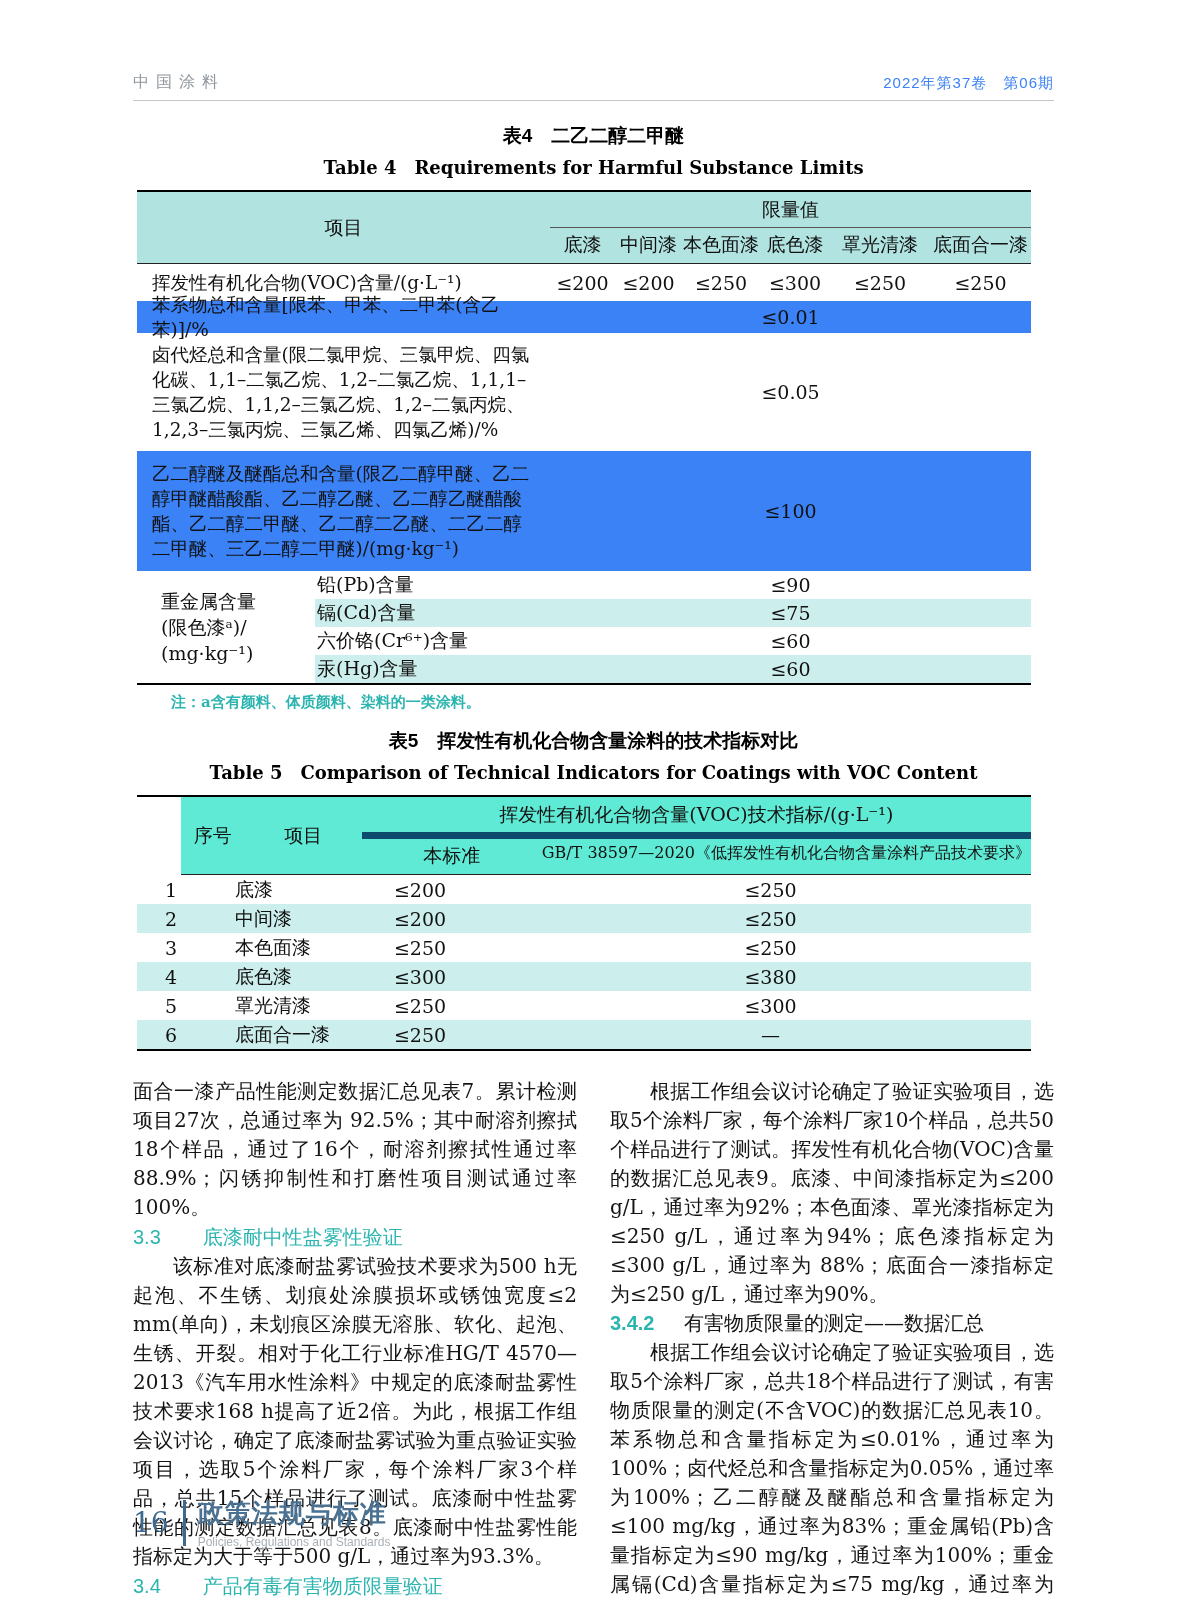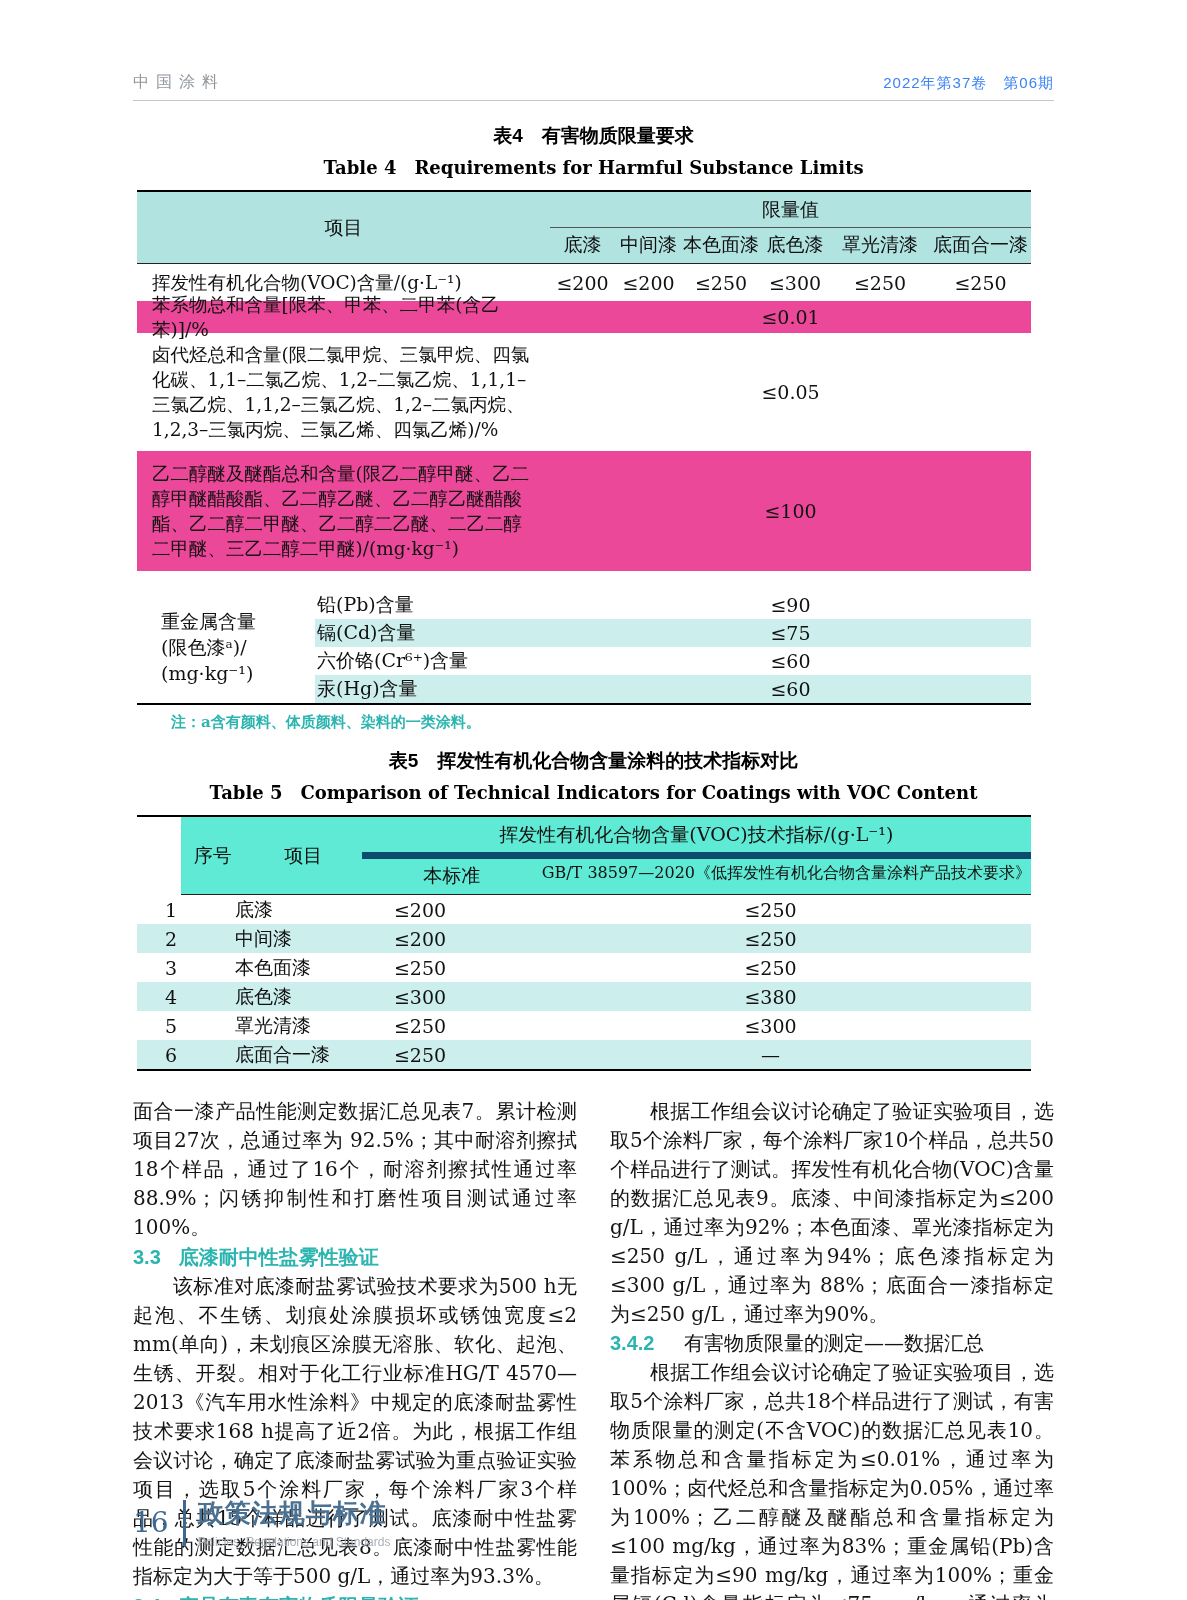--- a/index.html
+++ b/index.html
@@ -104,7 +104,7 @@
     </div>
 
     <div class="t4-caps">
-      <div class="cap-zh">表4　有害物质限量要求</div>
+      <div class="cap-zh">表4　二乙二醇二甲醚</div>
       <div class="cap-en">Table 4　Requirements for Harmful Substance Limits</div>
     </div>
 

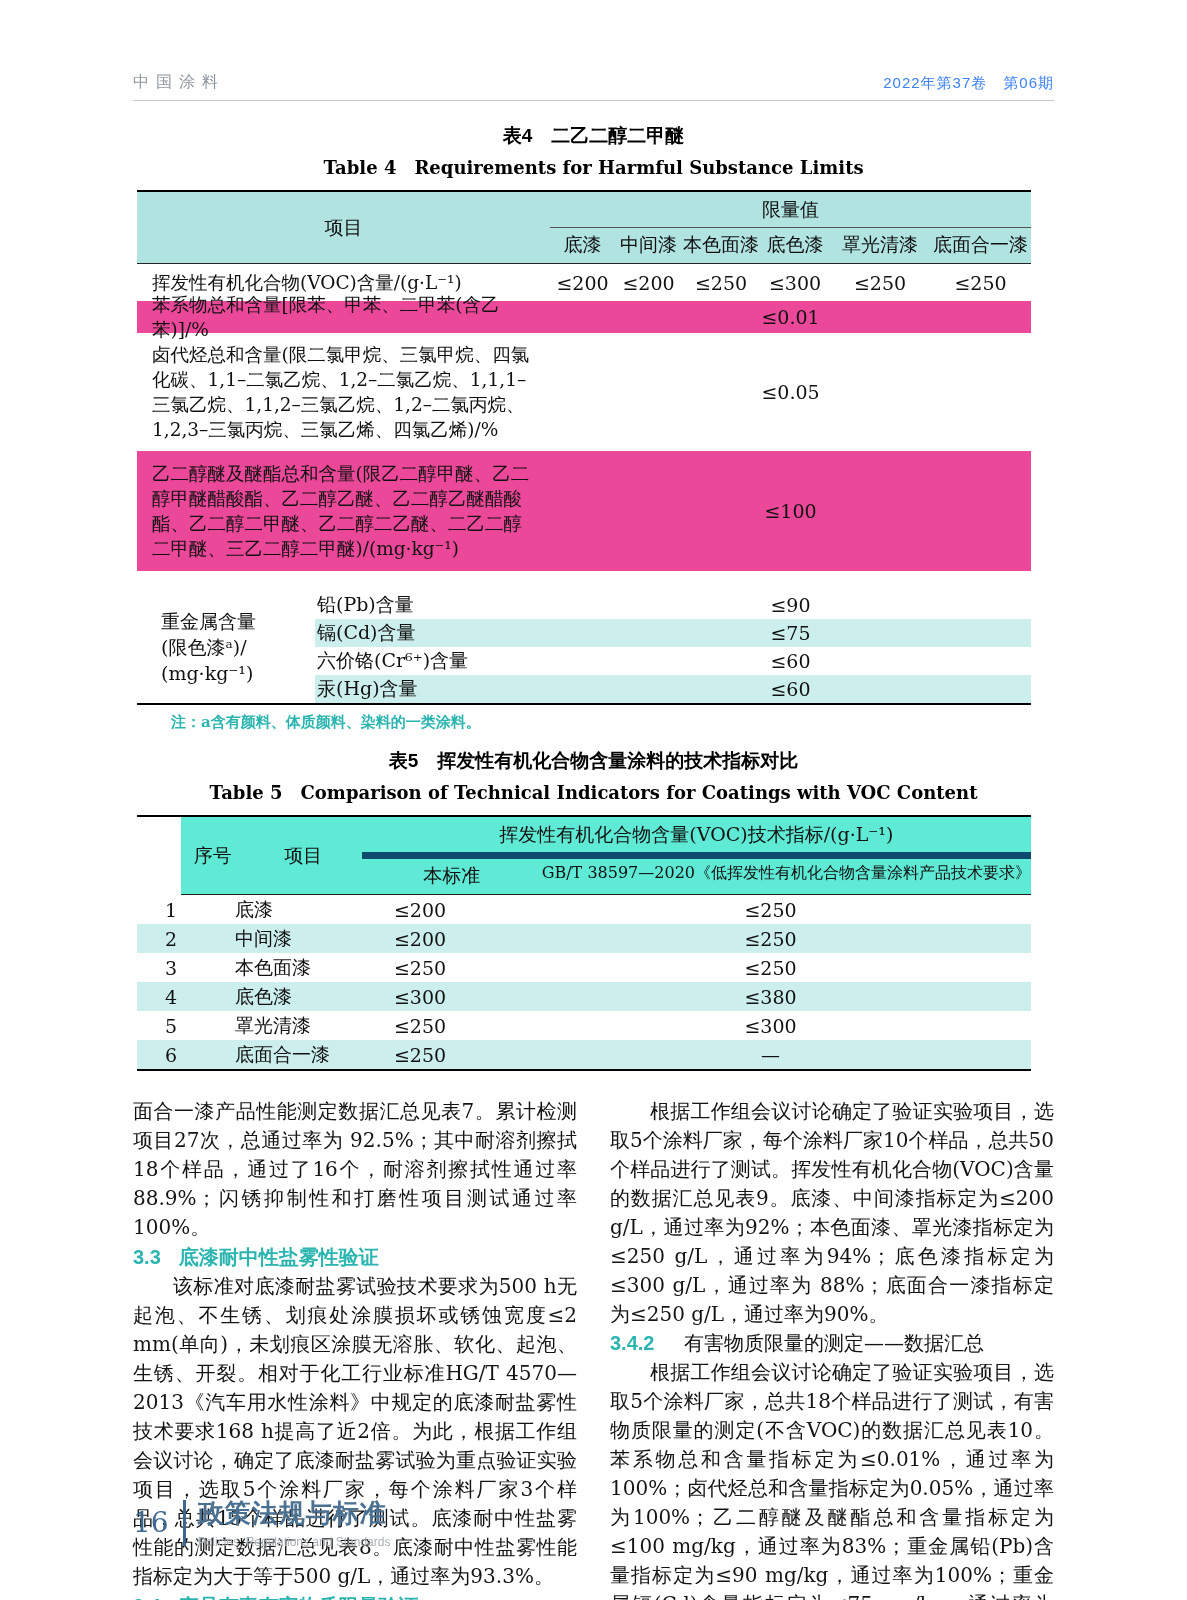--- a/index.html
+++ b/index.html
@@ -44,7 +44,7 @@
   .c1 { width: 65px; } .c2 { width: 67px; } .c3 { width: 78px; }
   .c4 { width: 70px; } .c5 { width: 100px; } .c6 { width: 101px; }
   .t4-row { display: flex; align-items: center; }
-  .t4-row.stripe { background: #ec4899; }
+  .t4-row.stripe { background: #3b82f6; }
   .t4-label { width: 413px; padding: 6px 10px 6px 15px; line-height: 25px; font-size: 18.5px; }
   .t4-vals { flex: 1; display: flex; text-align: center; }
   .t4-merged-val { flex: 1; text-align: center; }

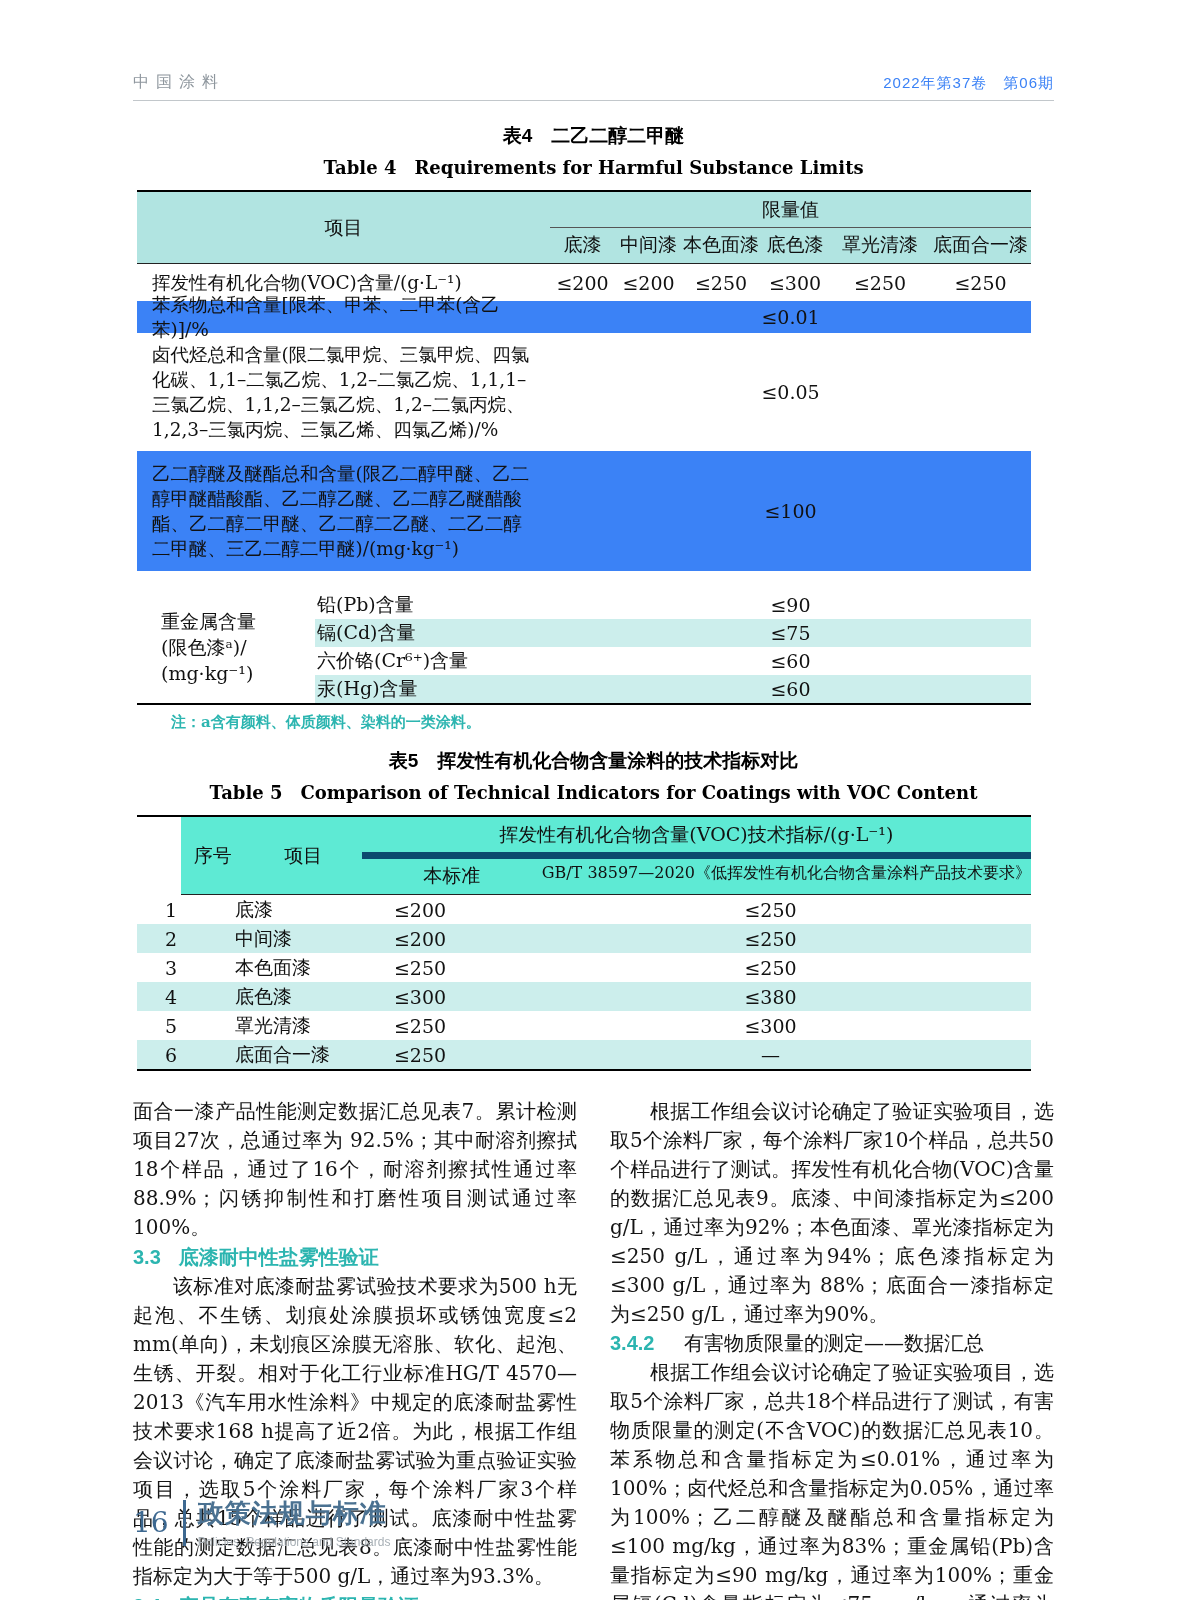--- a/index.html
+++ b/index.html
@@ -48,7 +48,7 @@
   .t4-label { width: 413px; padding: 6px 10px 6px 15px; line-height: 25px; font-size: 18.5px; }
   .t4-vals { flex: 1; display: flex; text-align: center; }
   .t4-merged-val { flex: 1; text-align: center; }
-  .t4-hm { display: flex; margin-top: 20px; }
+  .t4-hm { display: flex; }
   .t4-hm-left { width: 178px; padding: 8px 0 8px 24px; display: flex; flex-direction: column; justify-content: center; line-height: 26px; }
   .t4-hm-right { flex: 1; }
   .t4-hm-row { display: flex; align-items: center; height: 28px; }

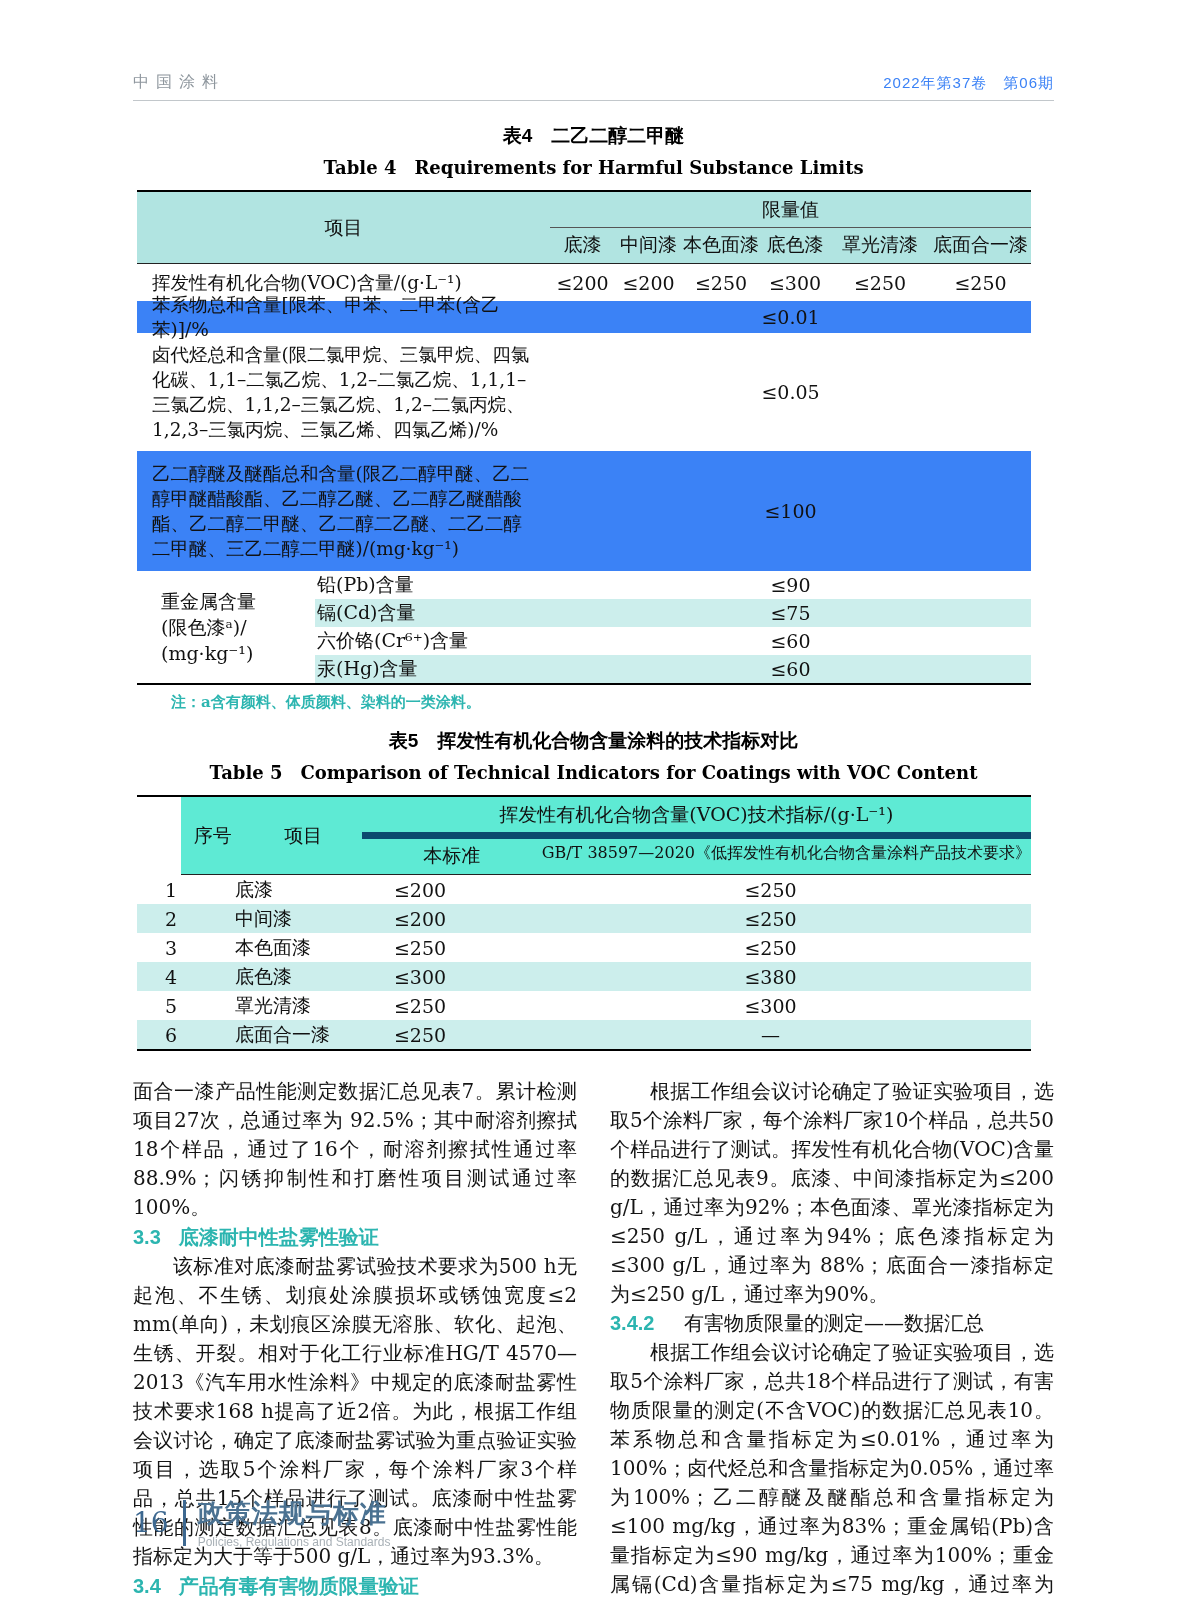--- a/index.html
+++ b/index.html
@@ -79,7 +79,7 @@
   .col { width: 444px; font-size: 20px; line-height: 29px; text-align: justify; color: #141414; }
   .col p { margin: 0; }
   .indent { text-indent: 2em; }
-  .h-teal { display: flex; font-family: "Liberation Sans", sans-serif; font-weight: bold; font-size: 20px; color: #2cb5b0; line-height: 30px; }
+  .h-teal { display: flex; font-family: "Liberation Sans", sans-serif; font-weight: normal; font-size: 20px; color: #2cb5b0; line-height: 30px; gap: 24px; }
   .h-teal .h-num { margin-right: 18px; }
   .h-mixed { display: flex; line-height: 29px; }
   .h-mixed .h-num { font-family: "Liberation Sans", sans-serif; font-weight: bold; font-size: 20px; color: #2cb5b0; width: 74px; flex: none; }

